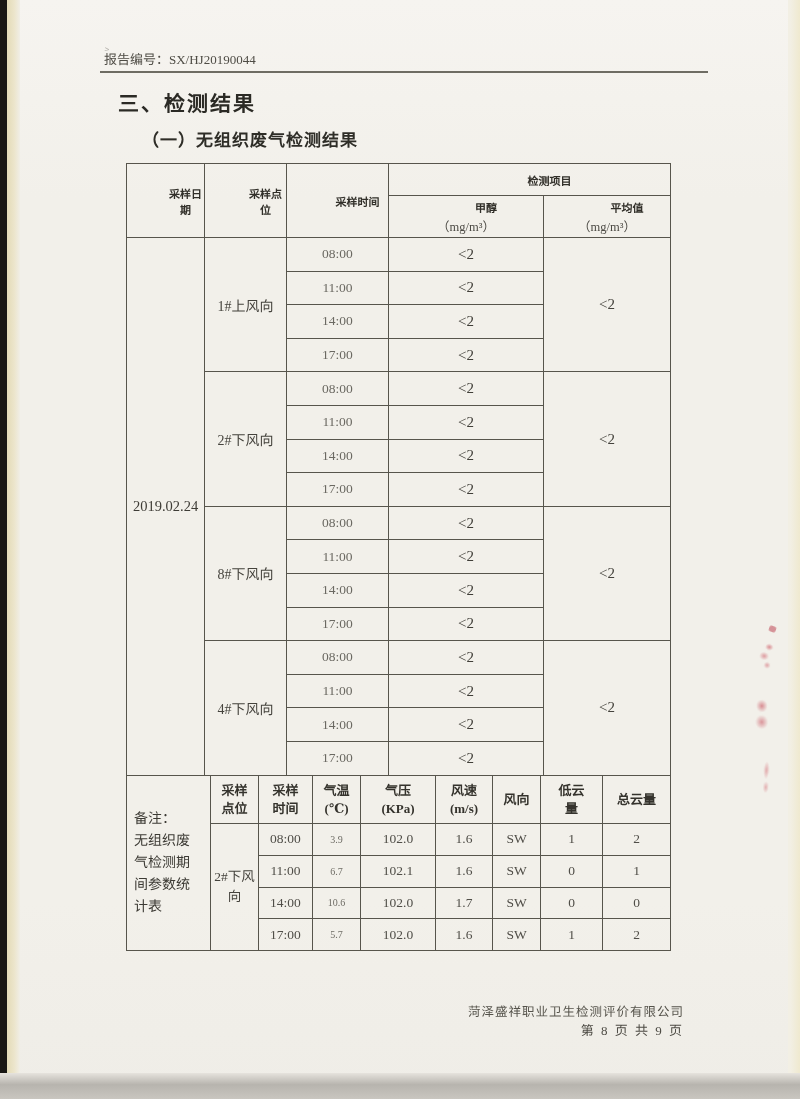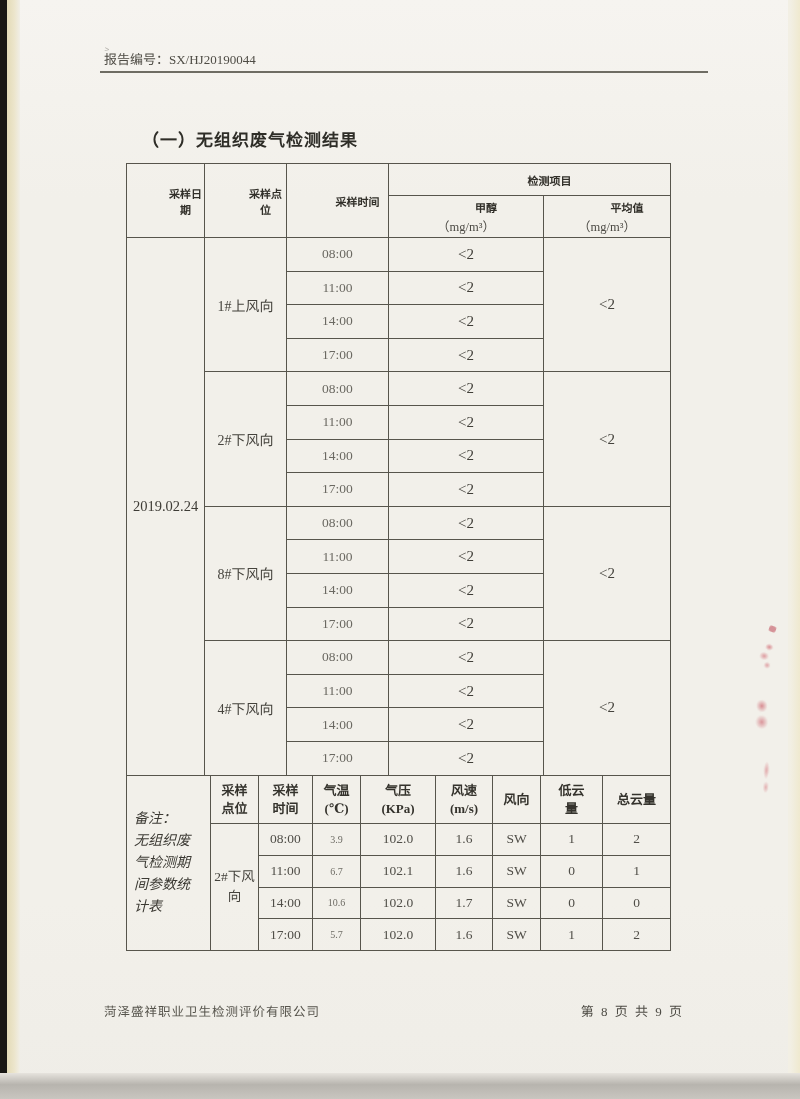--- a/index.html
+++ b/index.html
@@ -94,6 +94,7 @@
   </div>
   <div class="head-rule"></div>
 
+  <div class="title1">三、检测结果</div>
   <div class="title2">（一）无组织废气检测结果</div>
 
   <table class="mt">

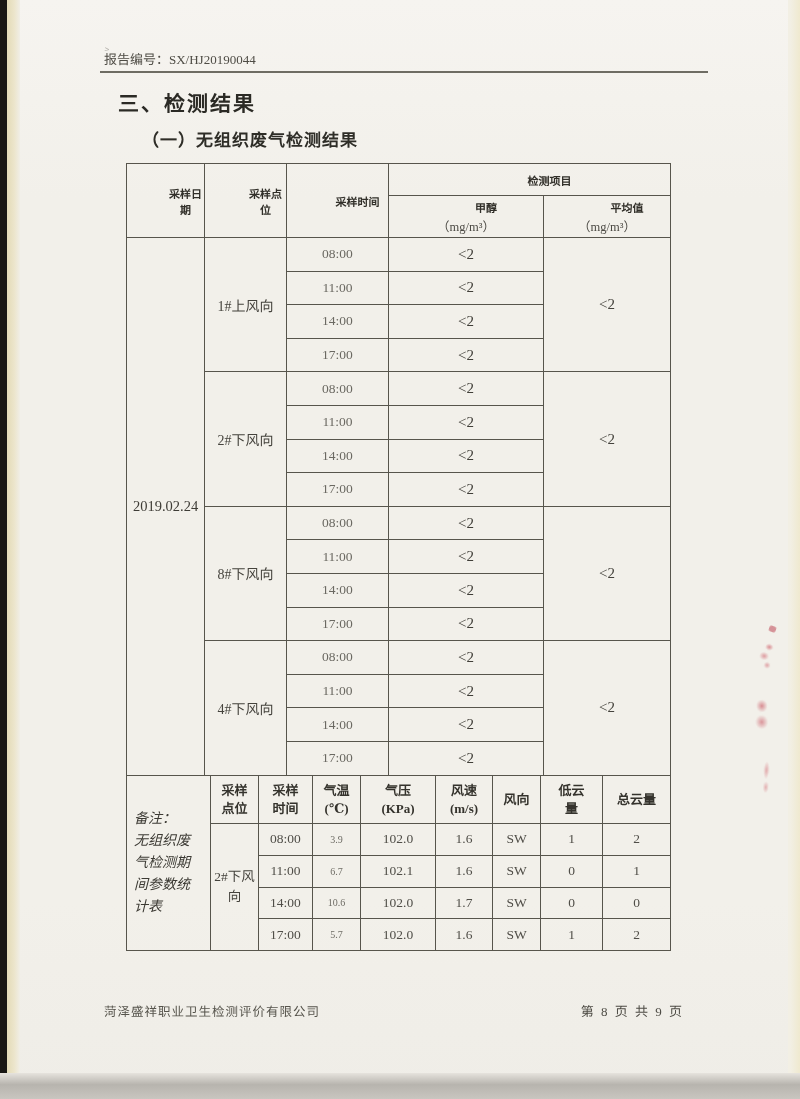--- a/index.html
+++ b/index.html
@@ -52,7 +52,7 @@
   .sd{font-size:13.5px;color:#504e48;}
   .sd-faded{font-size:10px;color:#6e6c65;}
   .spoint{font-size:13.5px;color:#45433d;line-height:1.5;}
-  .note-cell{vertical-align:middle;text-align:left;font-style:italic;}
+  .note-cell{vertical-align:middle;text-align:left;}
   .note{width:62px;margin-left:7px;font-size:14px;color:#3c3a34;line-height:22px;
         word-break:break-all;}
   

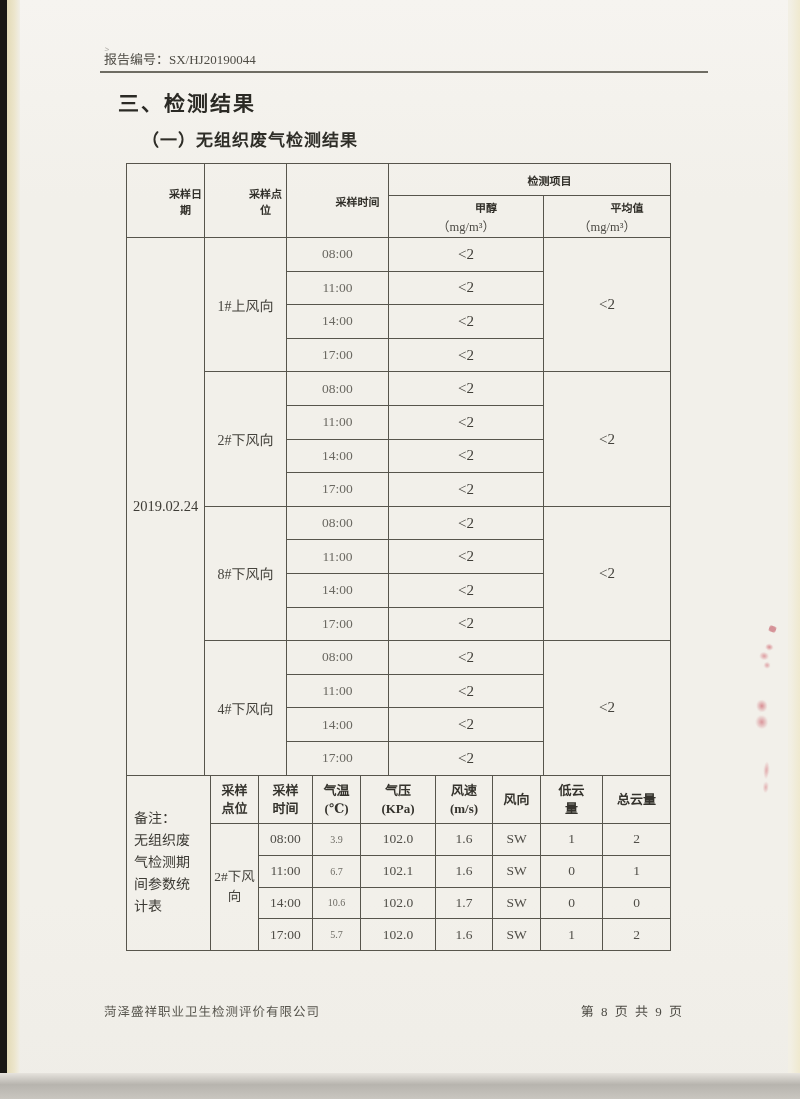--- a/index.html
+++ b/index.html
@@ -57,7 +57,7 @@
         word-break:break-all;}
   
   .pagefoot{position:absolute;left:104px;top:1001px;width:580px;display:flex;
-        justify-content:space-between;align-items:flex-start;}
+        justify-content:space-between;align-items:flex-end;flex-direction:column;}
   .pagefoot .l{font-size:12.5px;color:#55534b;letter-spacing:1px;}
   .pagefoot .r{font-size:13px;color:#4e4c45;letter-spacing:2px;}
   

